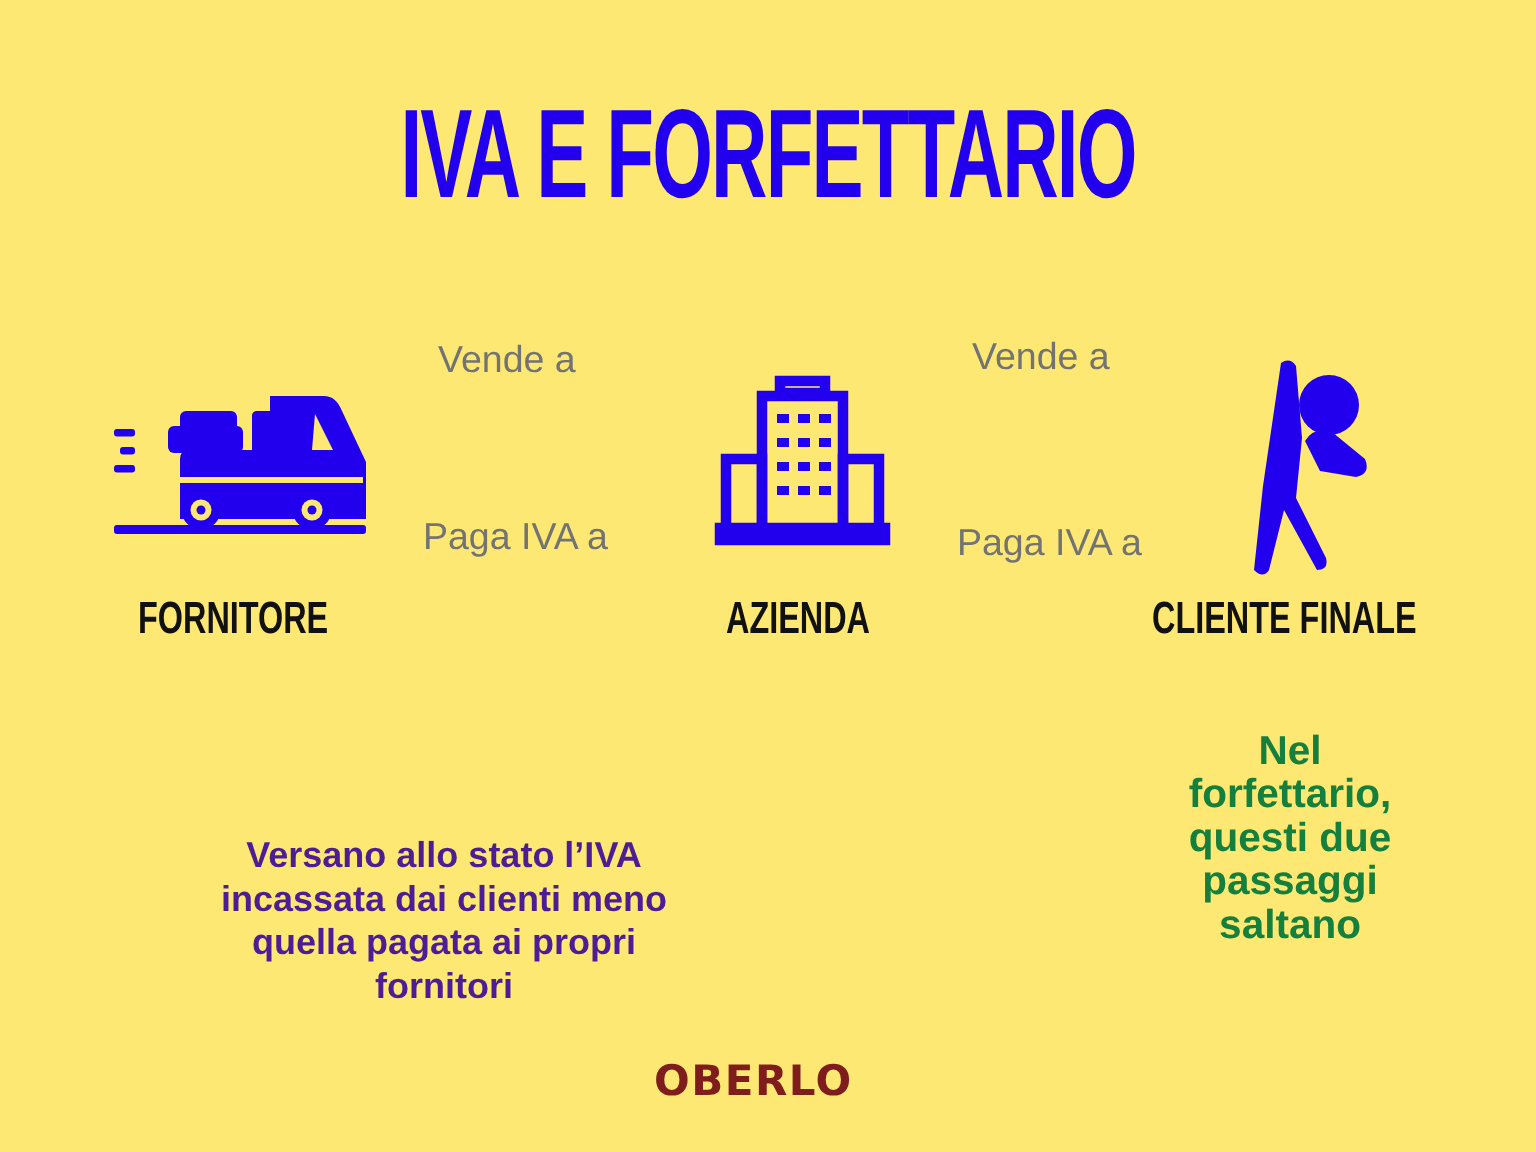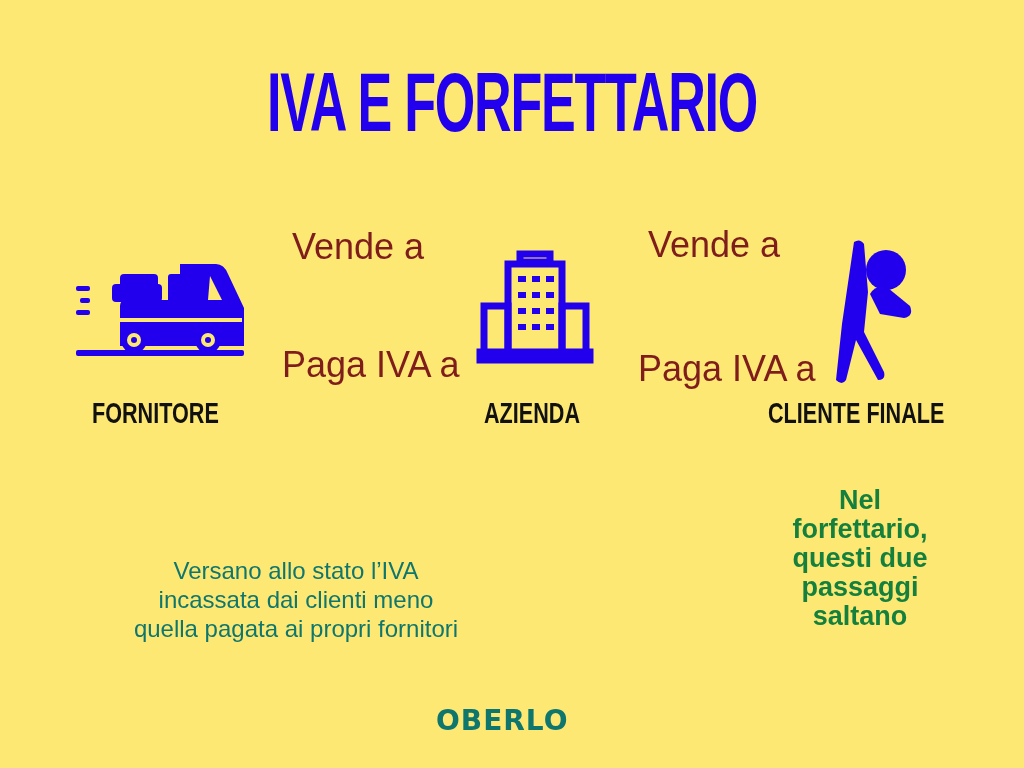--- a/index.html
+++ b/index.html
@@ -7,7 +7,7 @@
   .abs { position:absolute; }
   .title { left:0; width:1024px; top:56px; text-align:center; color:#2200ee; font-family:"Liberation Sans", sans-serif; font-weight:bold; font-size:84px; line-height:92px; letter-spacing:-2px; transform:scaleX(0.62); transform-origin:center; }
   .label { font-family:"Liberation Sans", sans-serif; font-weight:bold; color:#111; font-size:30px; letter-spacing:0px; transform:scaleX(0.72); transform-origin:left center; white-space:nowrap; }
-  .arrowtxt { font-size:36px; color:#7f1d1d; white-space:nowrap; }
+  .arrowtxt { font-size:25px; color:#737373; white-space:nowrap; }
   .note { color:#0f766e; font-size:24px; line-height:29px; text-align:center; width:340px; }
   .skip { color:#15803d; font-size:27px; font-weight:bold; line-height:29px; text-align:center; width:180px; }
   .logo { color:#0f766e; font-weight:bold; font-size:28px; letter-spacing:1px; font-family:"DejaVu Sans", sans-serif; }

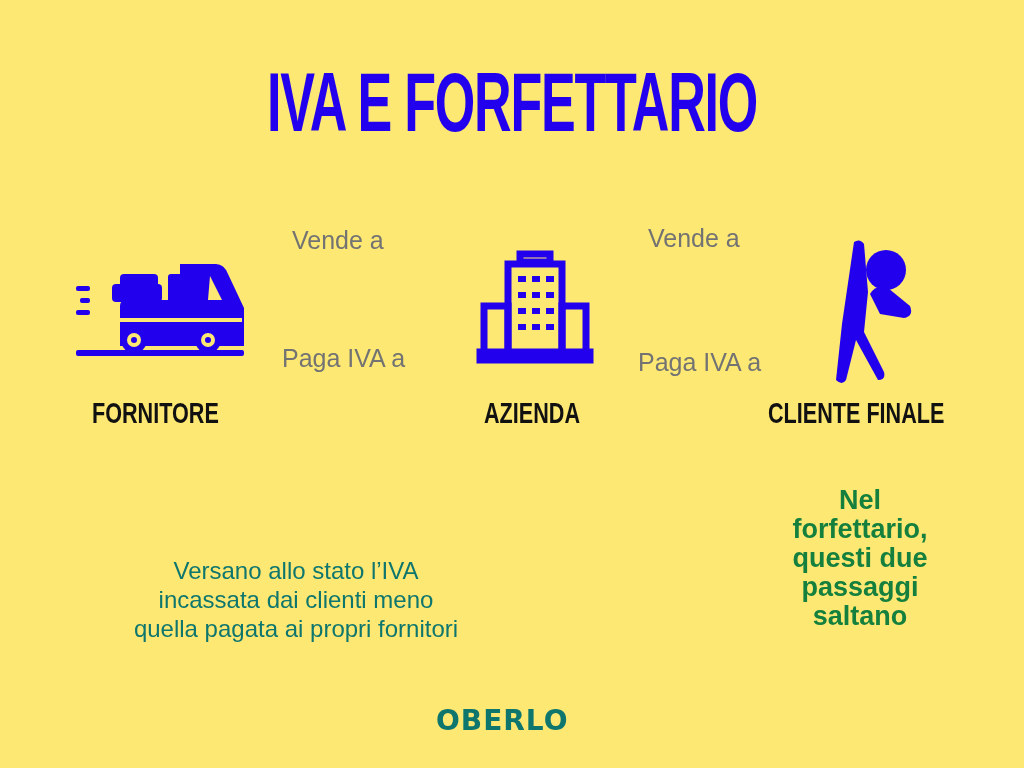--- a/index.html
+++ b/index.html
@@ -8,7 +8,7 @@
   .title { left:0; width:1024px; top:56px; text-align:center; color:#2200ee; font-family:"Liberation Sans", sans-serif; font-weight:bold; font-size:84px; line-height:92px; letter-spacing:-2px; transform:scaleX(0.62); transform-origin:center; }
   .label { font-family:"Liberation Sans", sans-serif; font-weight:bold; color:#111; font-size:30px; letter-spacing:0px; transform:scaleX(0.72); transform-origin:left center; white-space:nowrap; }
   .arrowtxt { font-size:25px; color:#737373; white-space:nowrap; }
-  .note { color:#0f766e; font-size:24px; line-height:29px; text-align:center; width:340px; }
+  .note { color:#4c1d95; font-size:24px; line-height:29px; text-align:center; width:340px;font-weight:bold; }
   .skip { color:#15803d; font-size:27px; font-weight:bold; line-height:29px; text-align:center; width:180px; }
   .logo { color:#0f766e; font-weight:bold; font-size:28px; letter-spacing:1px; font-family:"DejaVu Sans", sans-serif; }
   svg { position:absolute; overflow:visible; }

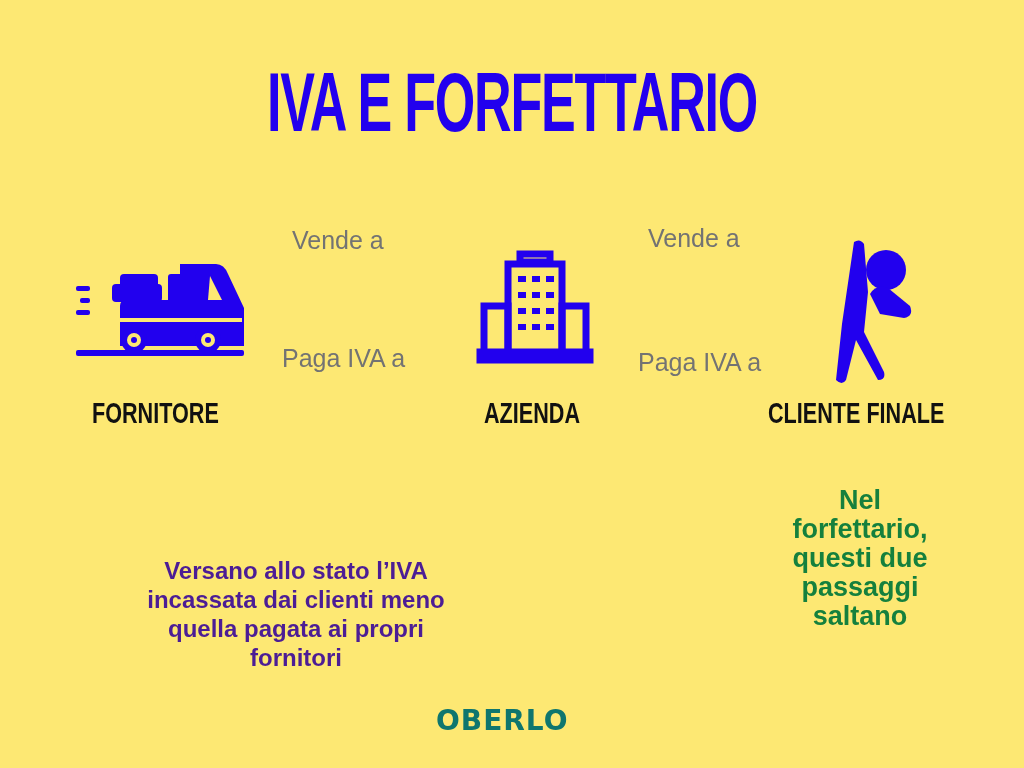--- a/index.html
+++ b/index.html
@@ -10,7 +10,7 @@
   .arrowtxt { font-size:25px; color:#737373; white-space:nowrap; }
   .note { color:#4c1d95; font-size:24px; line-height:29px; text-align:center; width:340px;font-weight:bold; }
   .skip { color:#15803d; font-size:27px; font-weight:bold; line-height:29px; text-align:center; width:180px; }
-  .logo { color:#0f766e; font-weight:bold; font-size:28px; letter-spacing:1px; font-family:"DejaVu Sans", sans-serif; }
+  .logo { color:#7f1d1d; font-weight:bold; font-size:28px; letter-spacing:1px; font-family:"DejaVu Sans", sans-serif; }
   svg { position:absolute; overflow:visible; }
 </style>
 </head>

